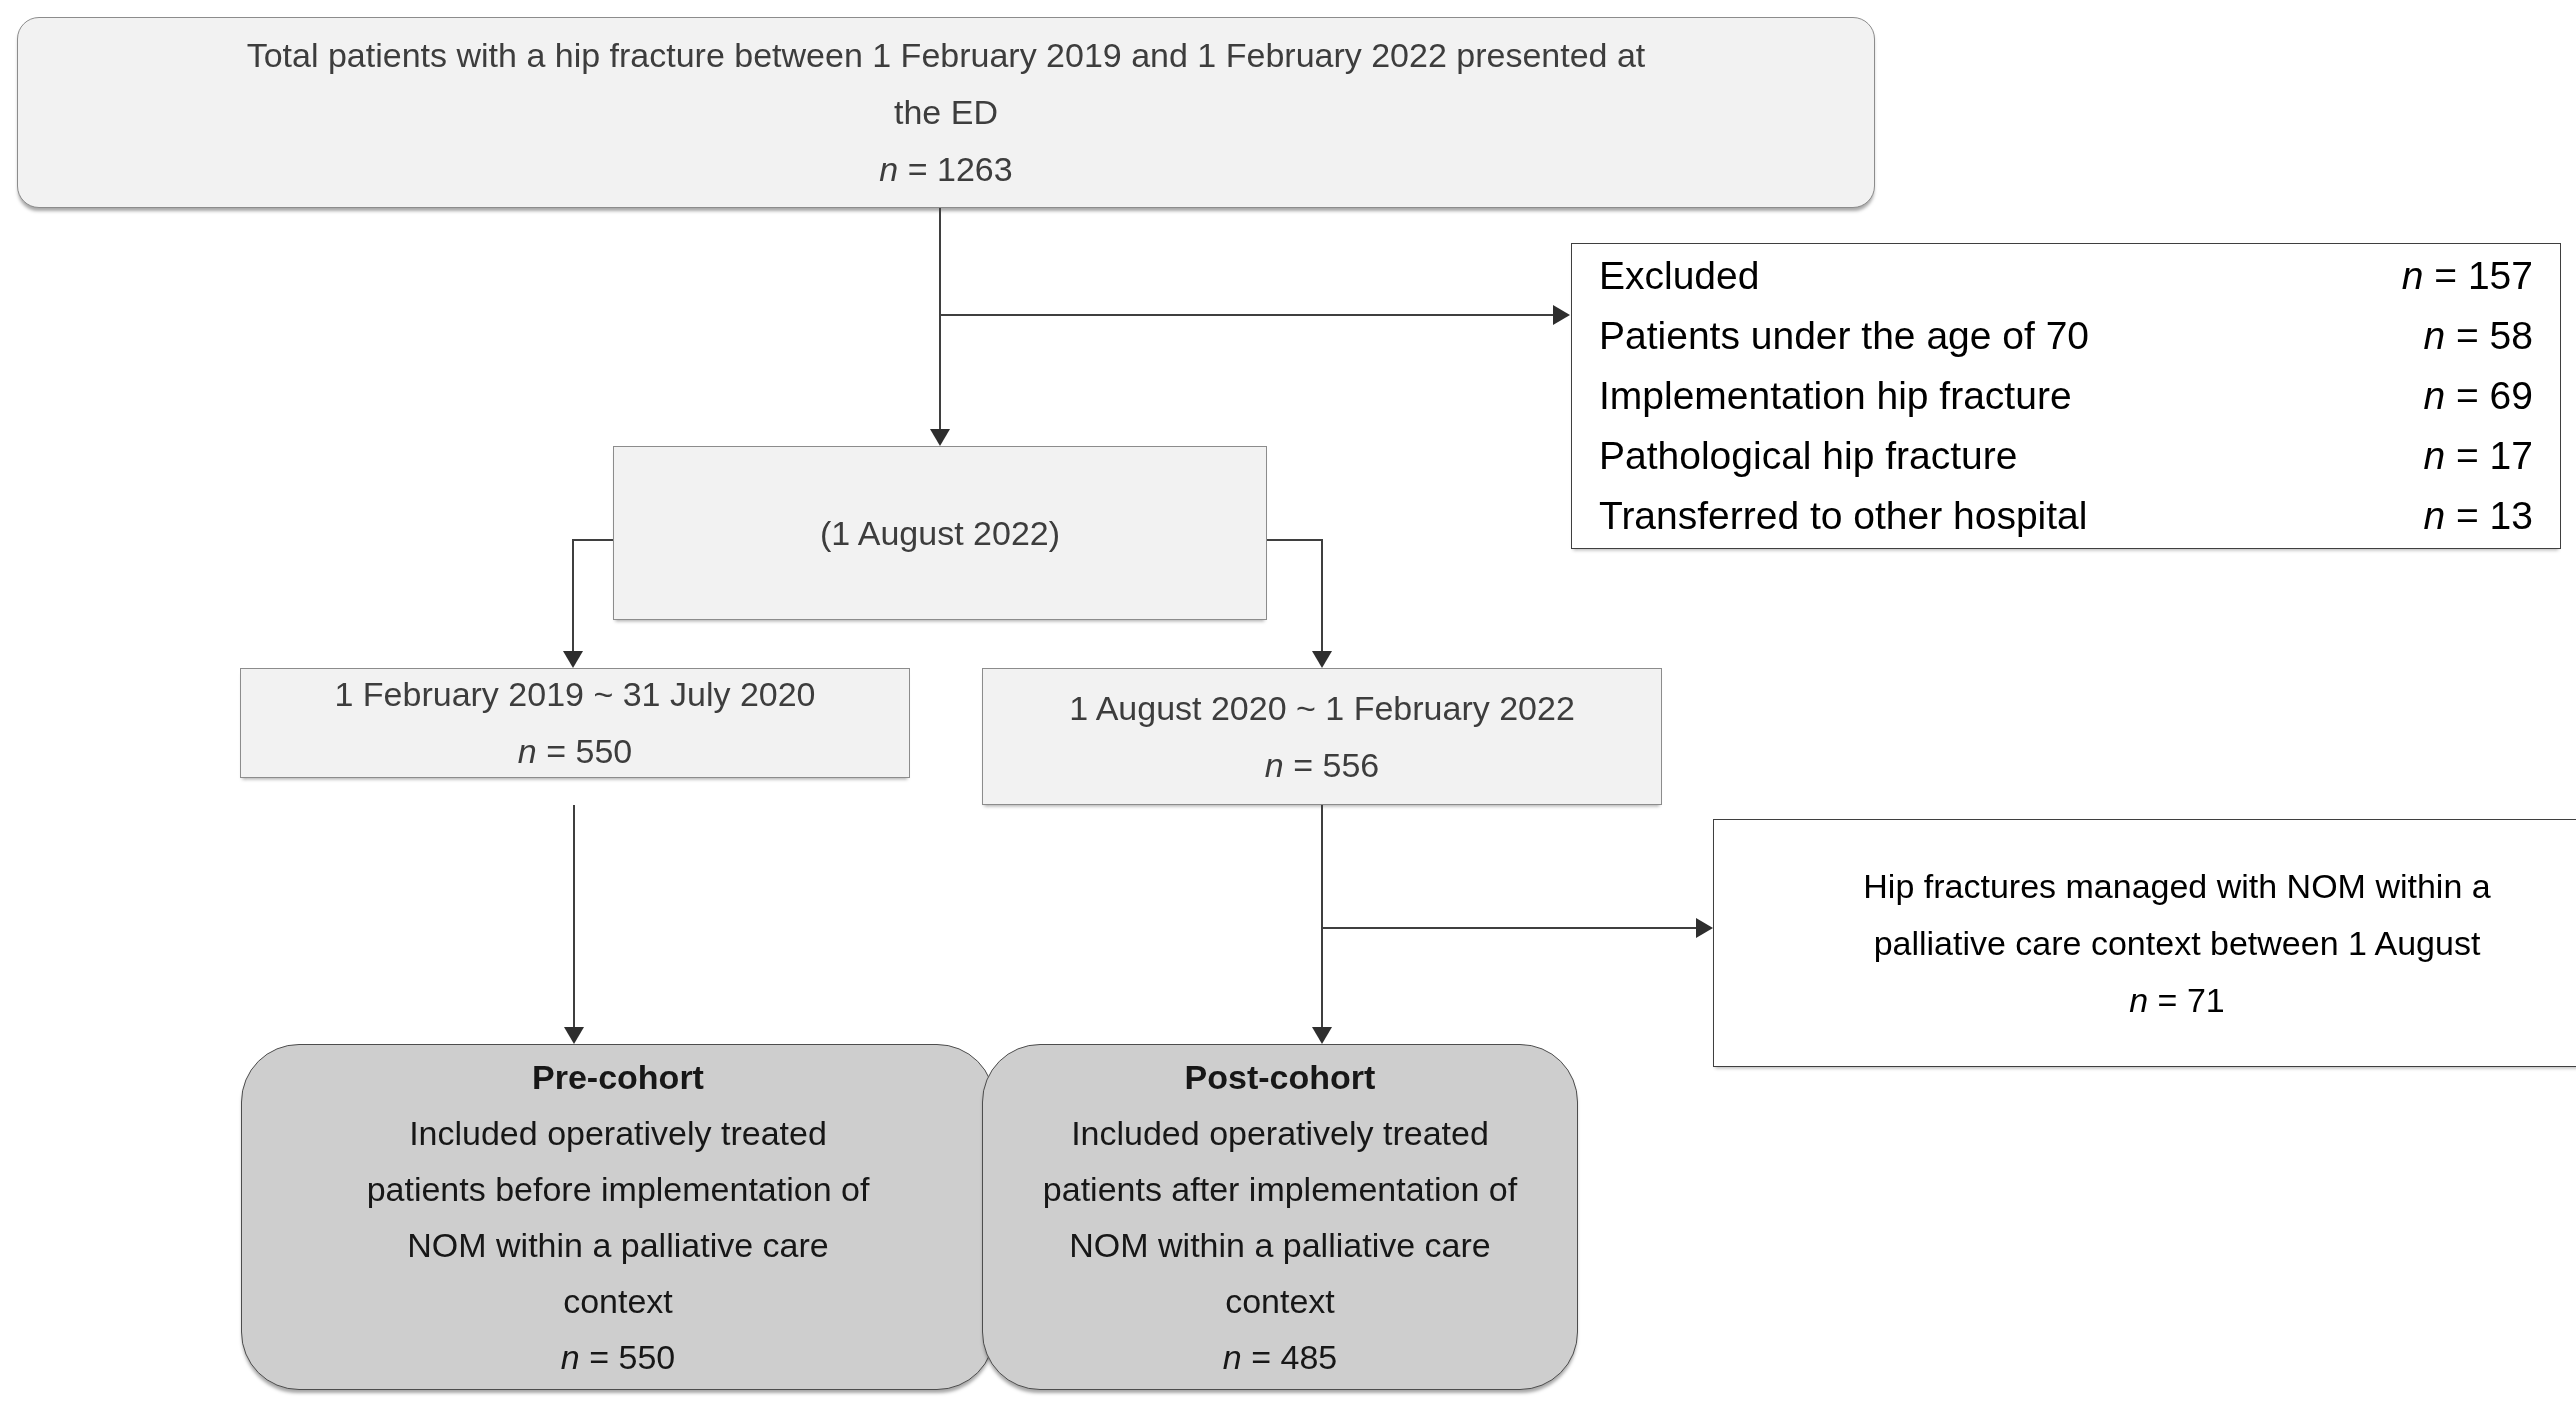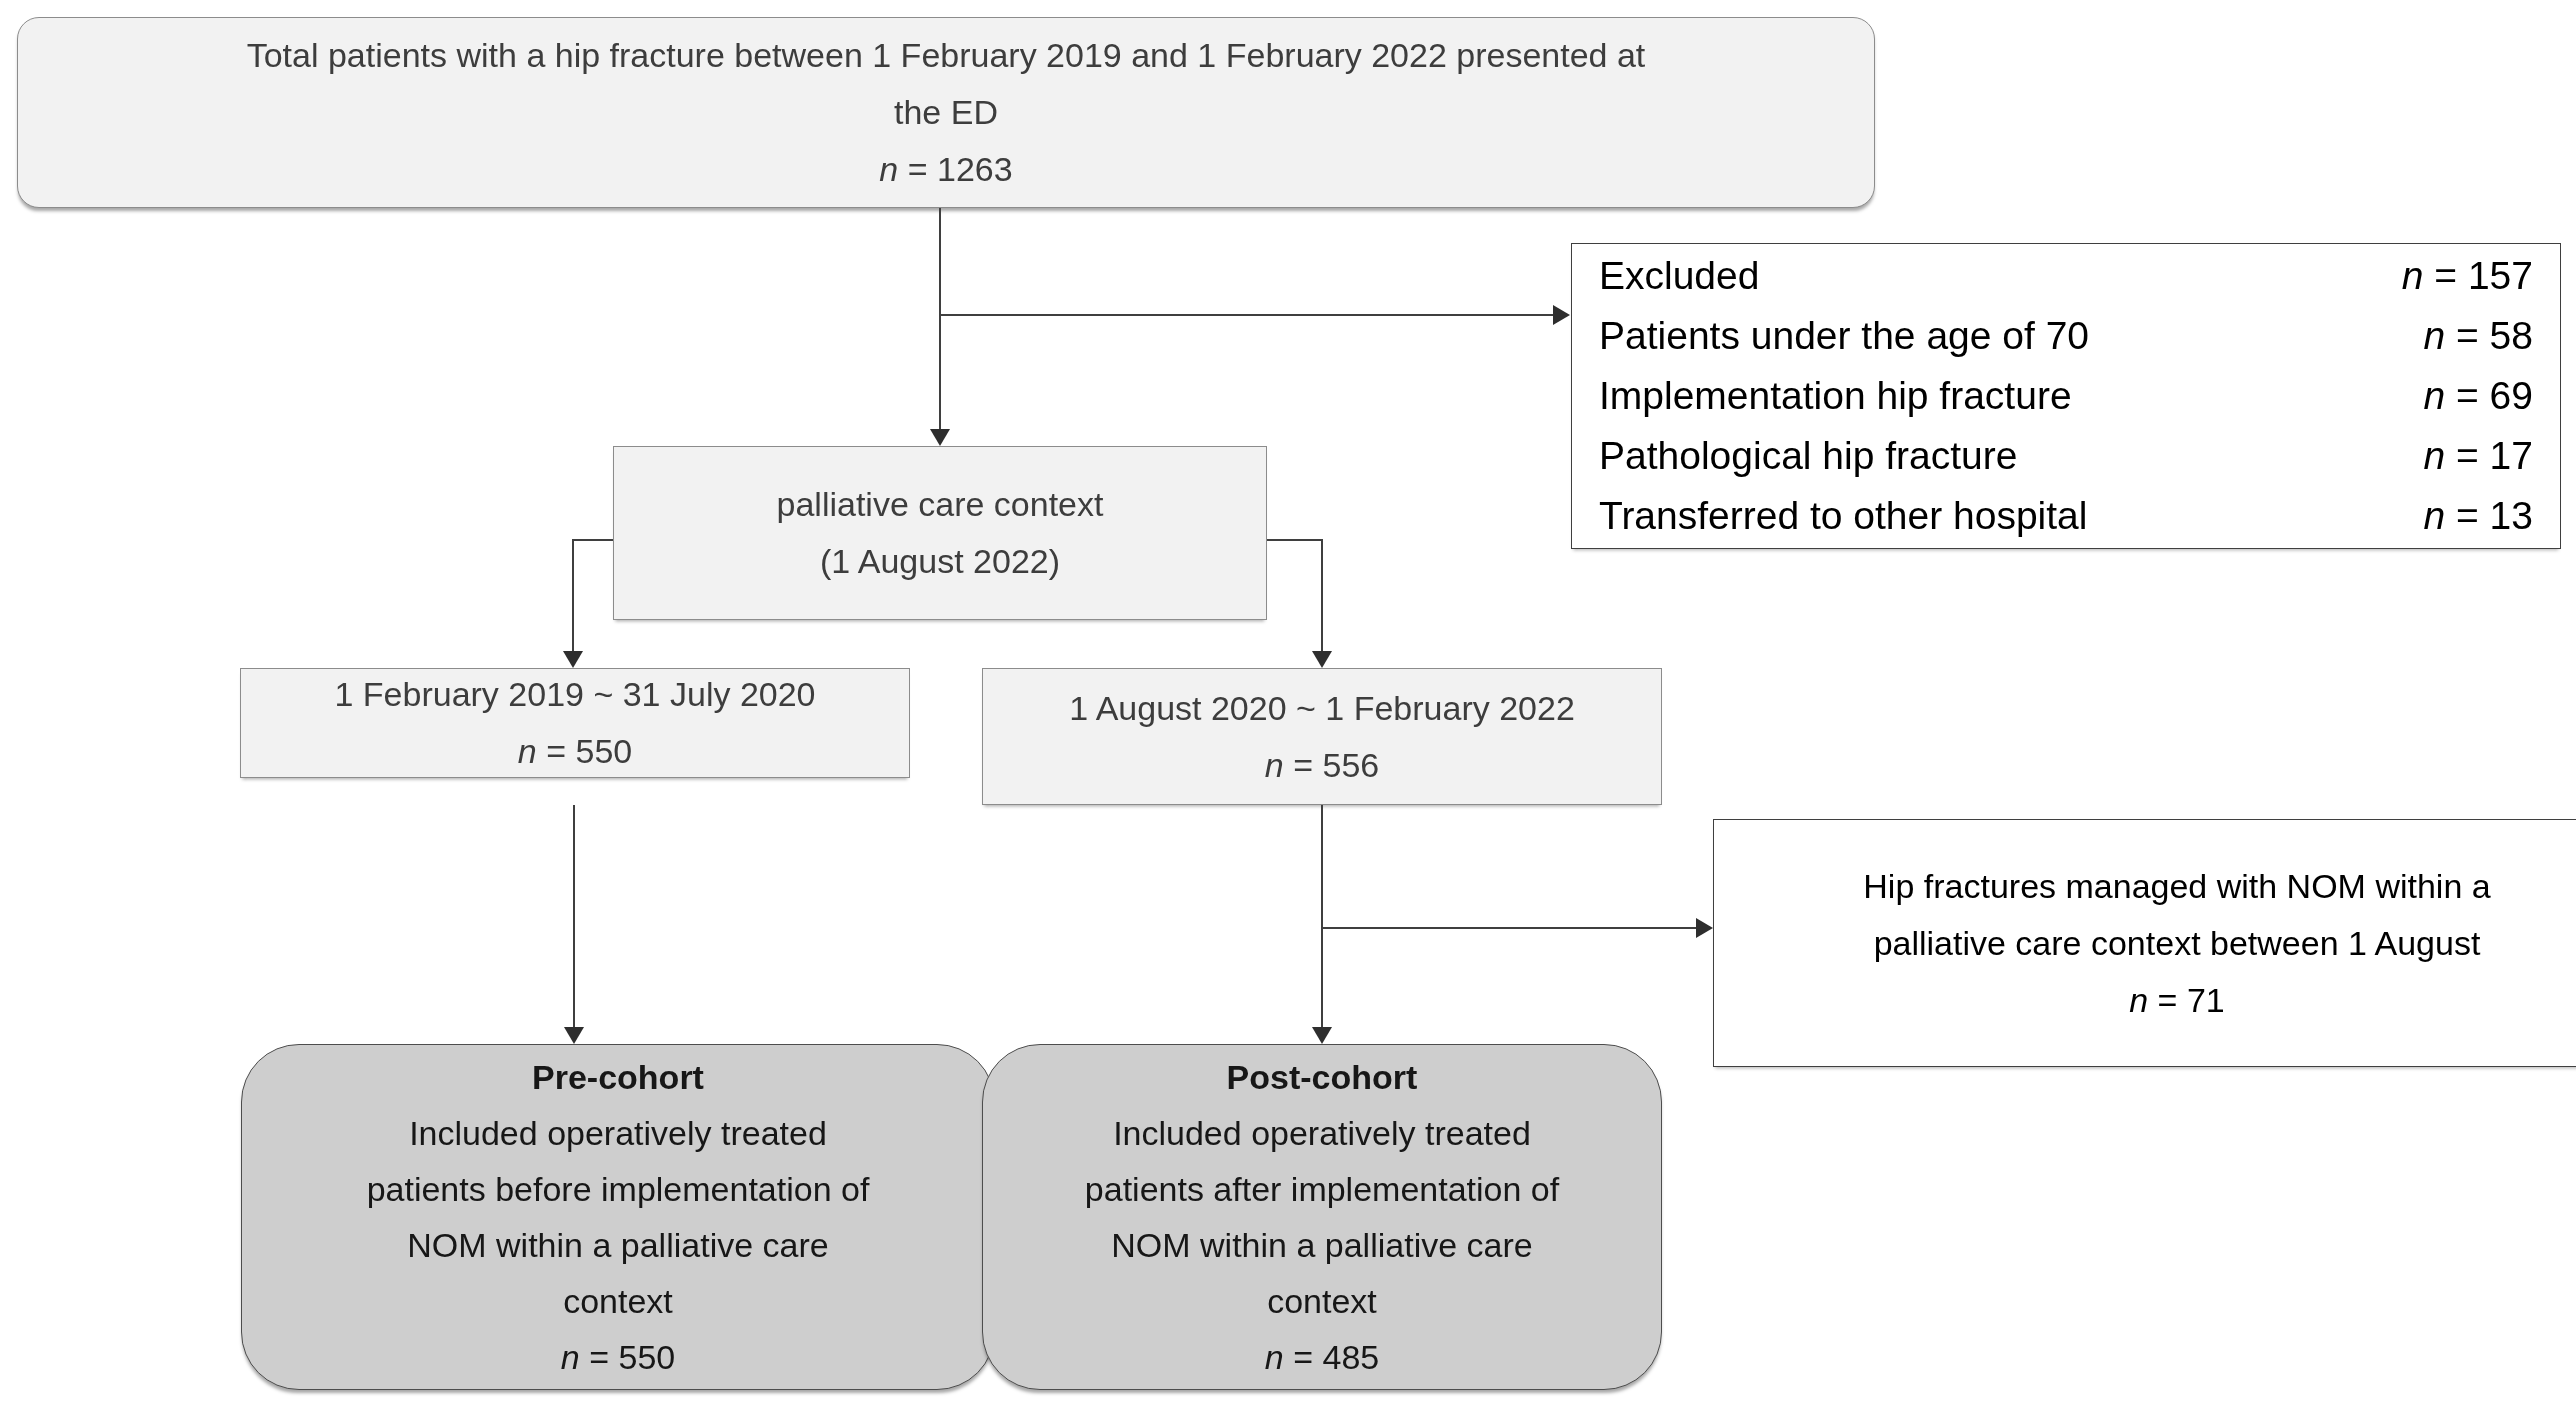--- a/index.html
+++ b/index.html
@@ -122,7 +122,6 @@
   </div>
 
   <div class="box box-light" style="left:613px; top:446px; width:654px; height:174px;">
-    <div>palliative care context</div>
     <div>(1 August 2022)</div>
   </div>
 

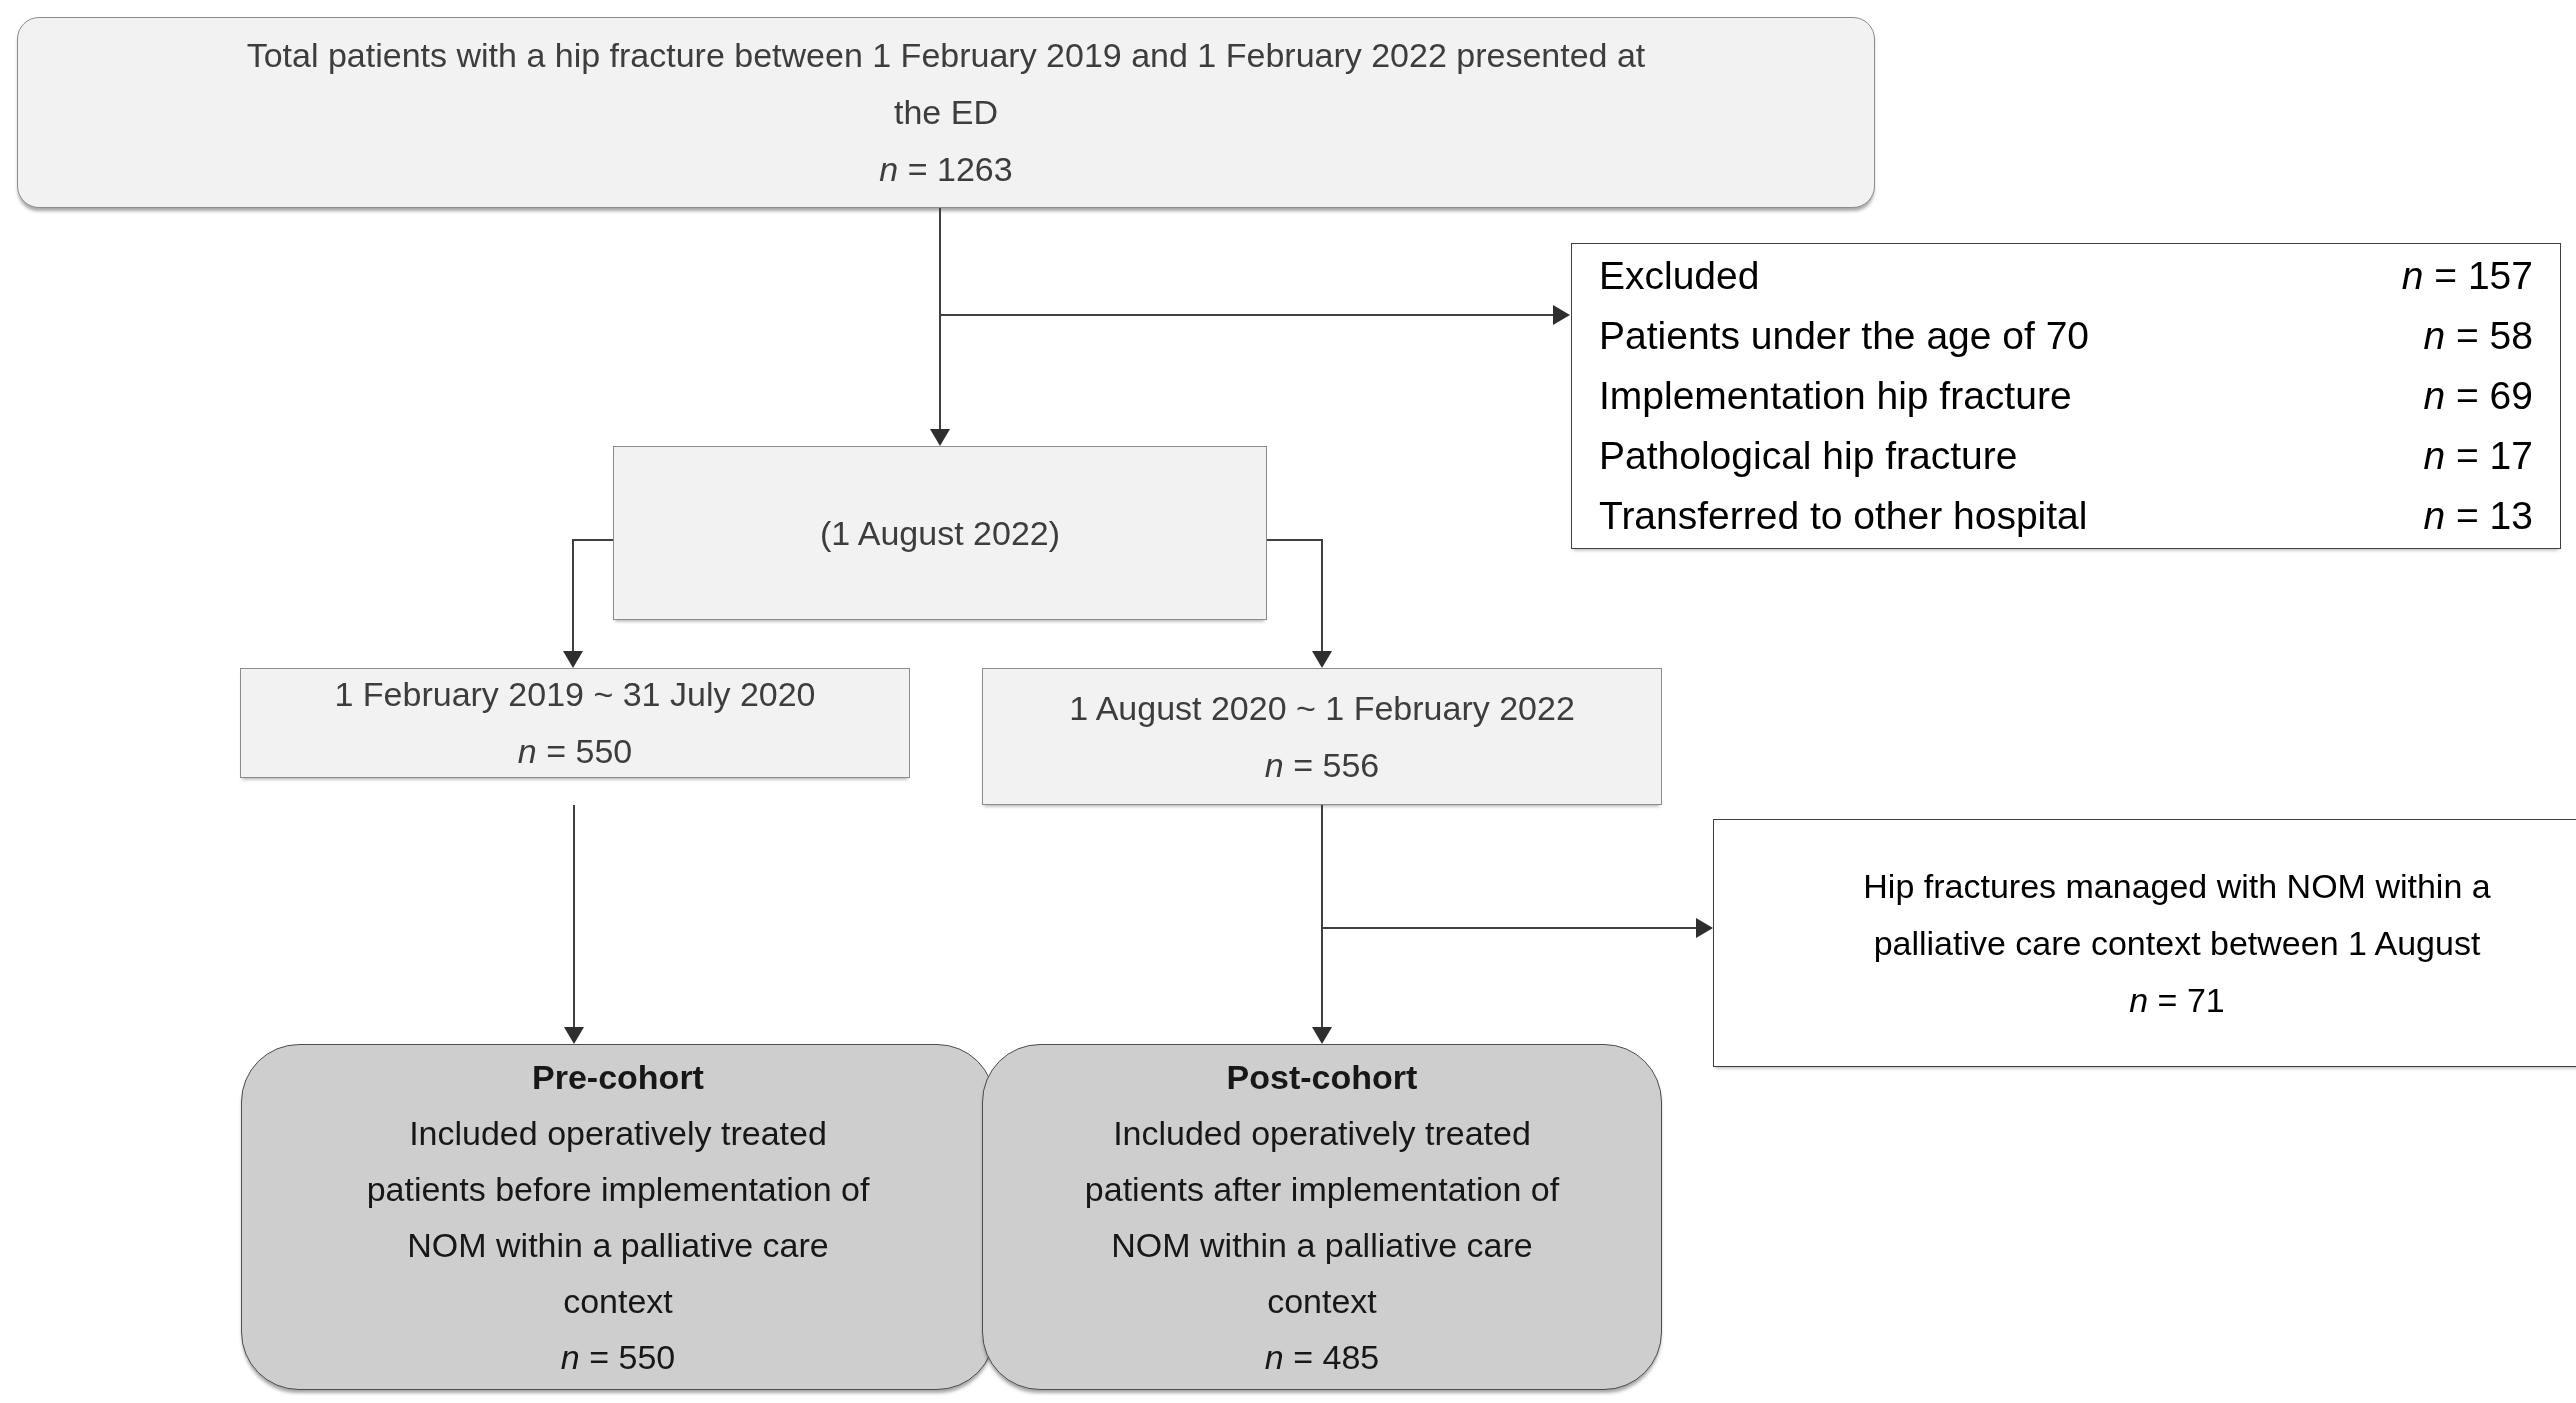--- a/index.html
+++ b/index.html
@@ -166,7 +166,7 @@
     <div><i>n</i> = 550</div>
   </div>
 
-  <div class="box box-cohort" style="left:982px; top:1044px; width:680px; height:346px;">
+  <div class="box box-cohort" style="left:982px; top:1044px; width:596px; height:346px;">
     <div class="cohort-title">Post-cohort</div>
     <div>Included operatively treated</div>
     <div>patients after implementation of</div>

